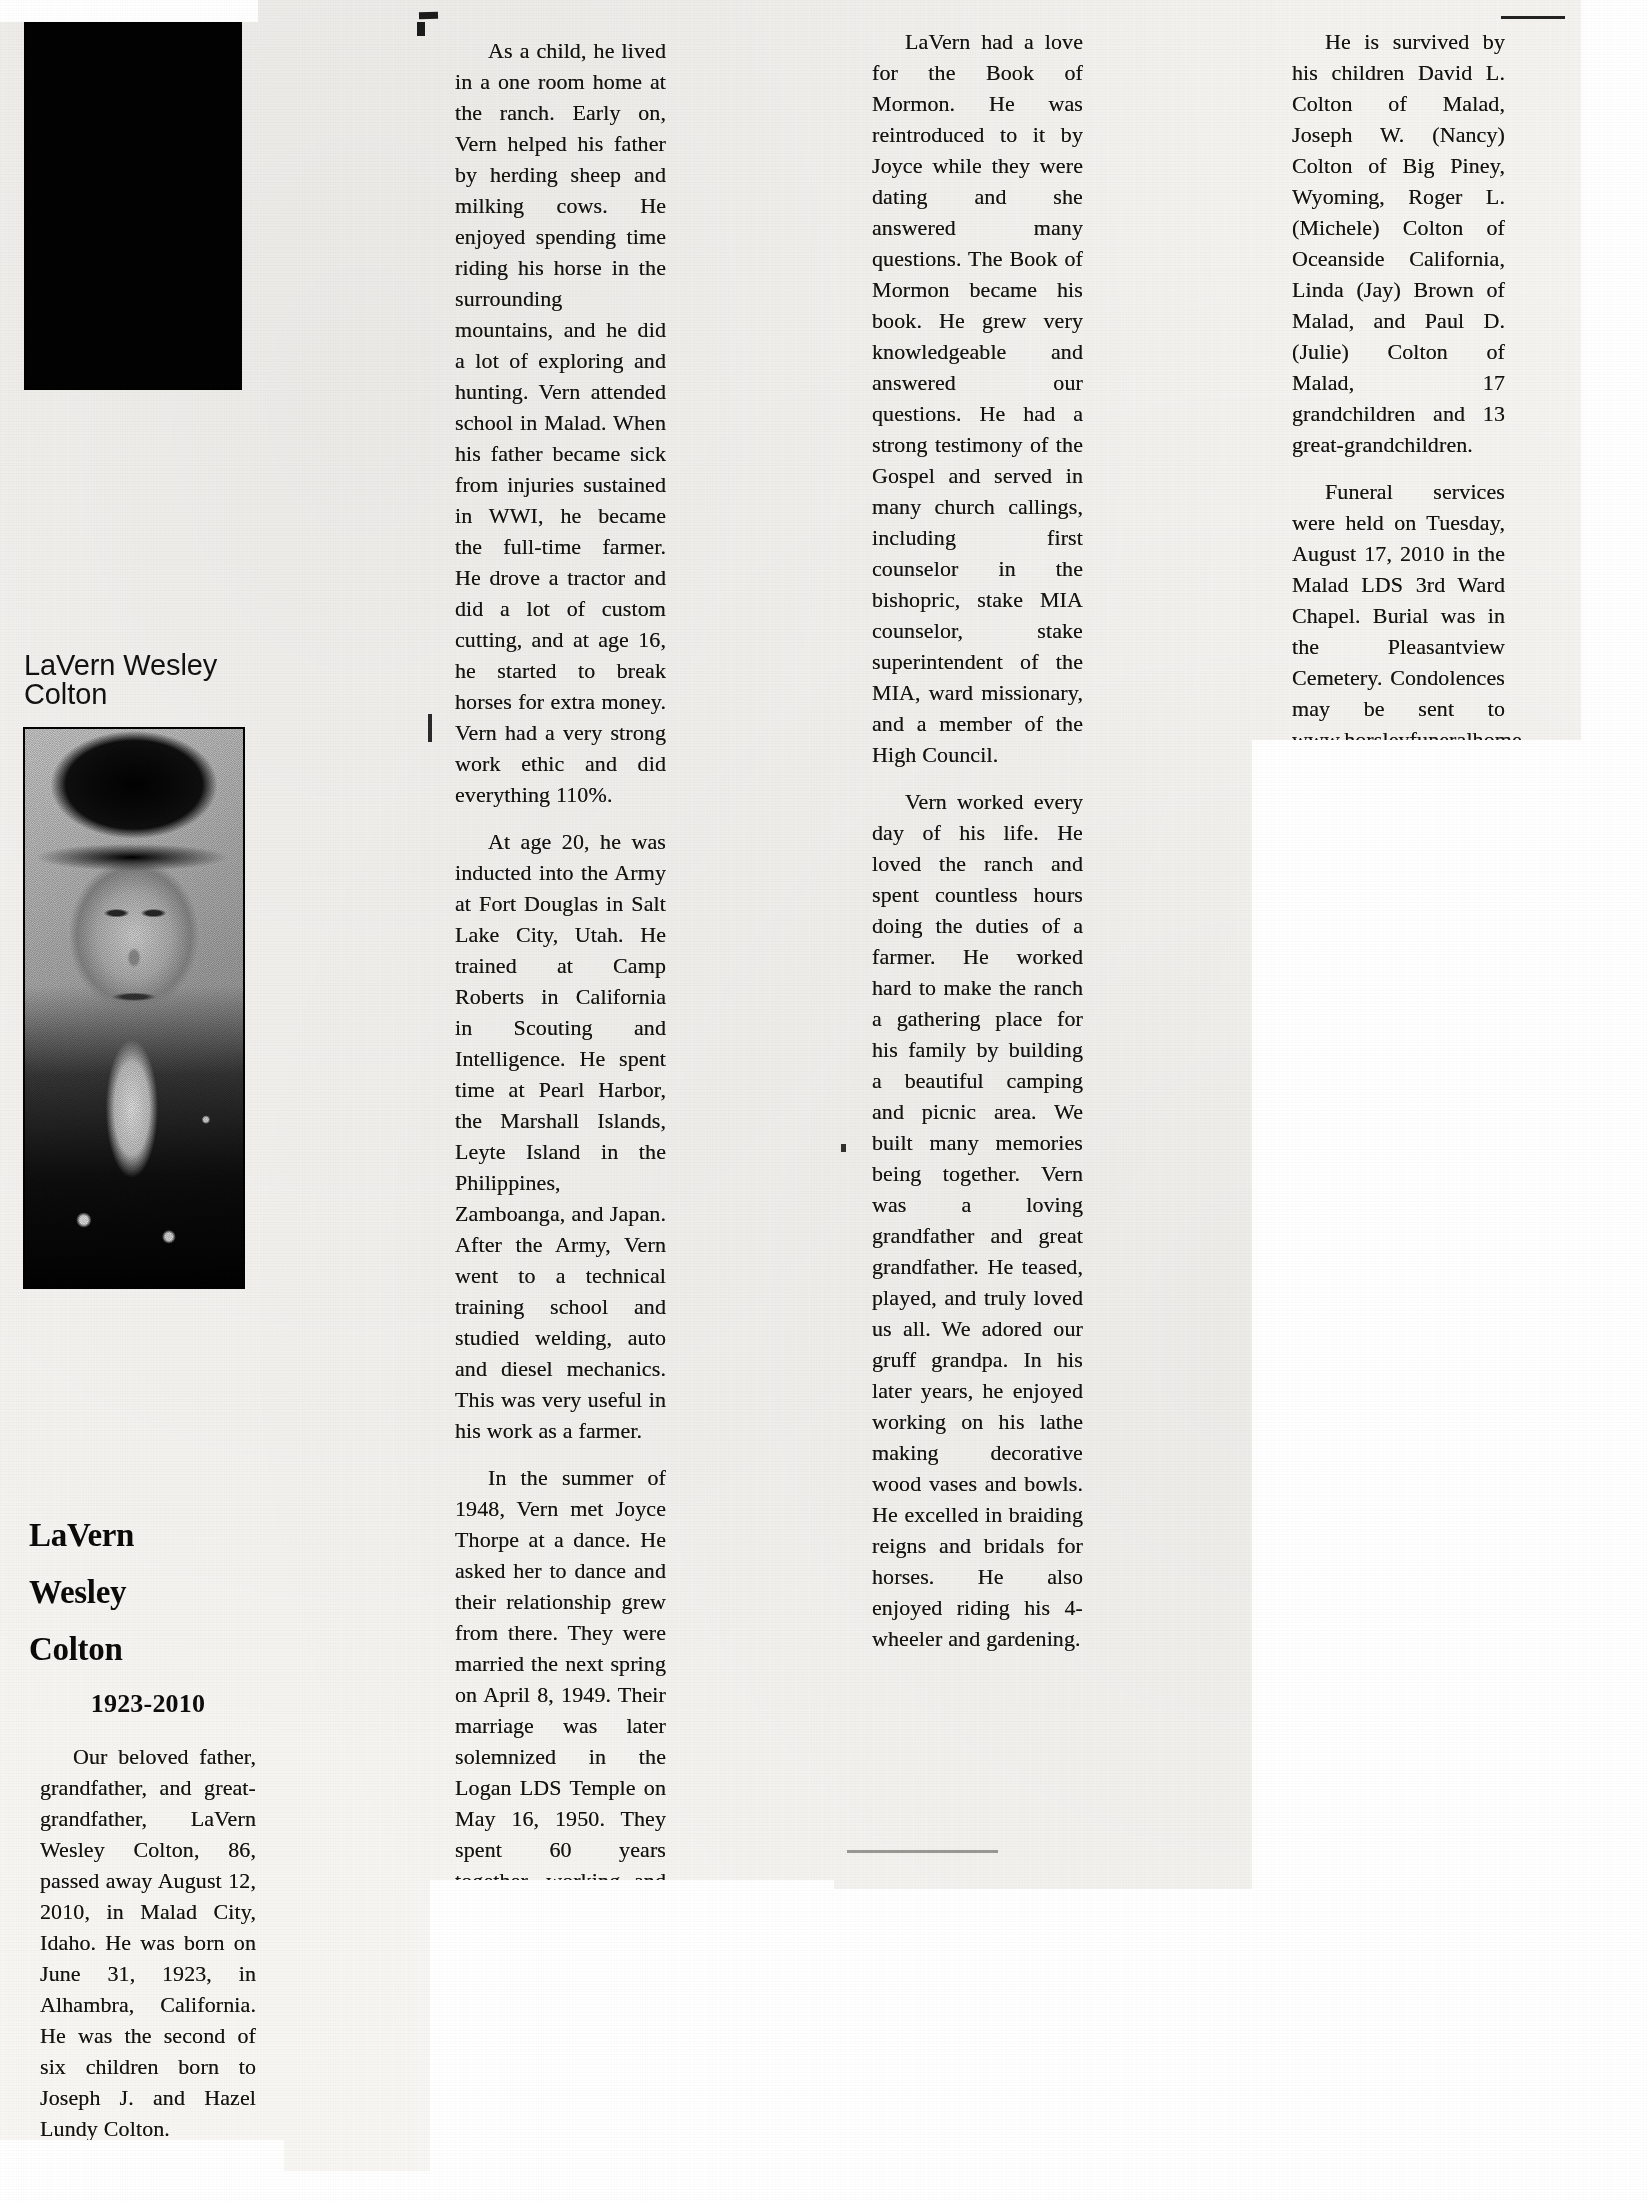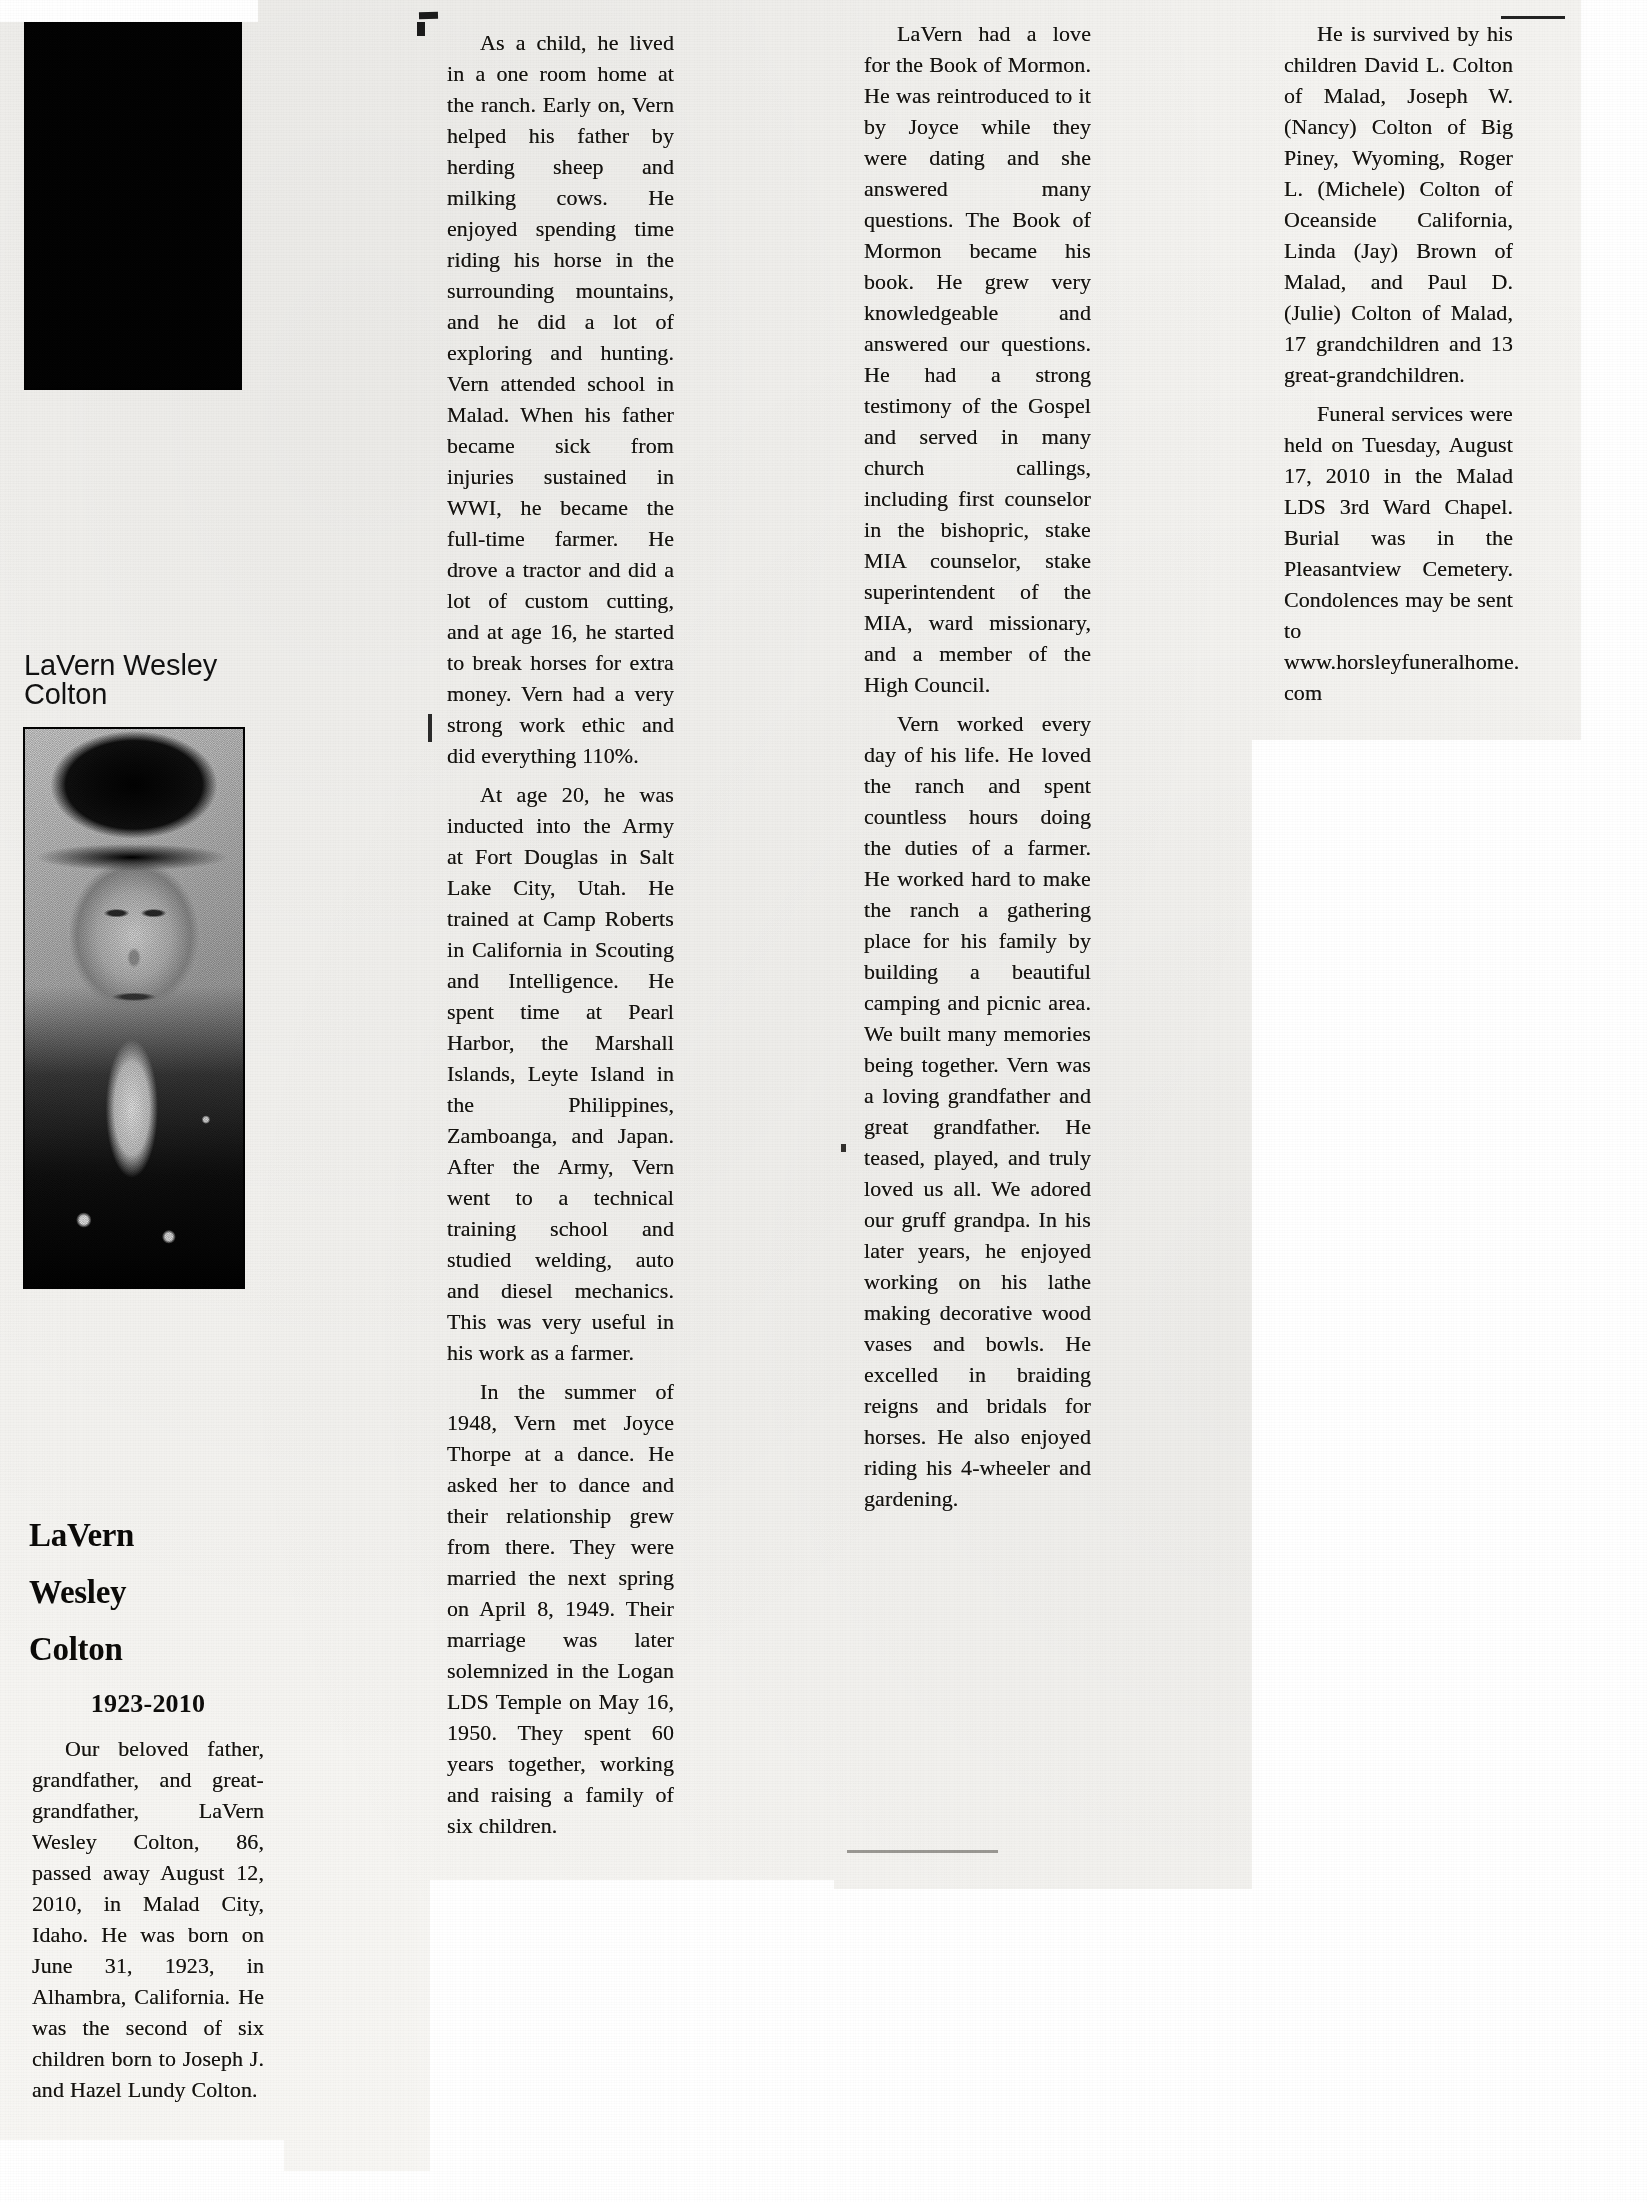--- a/index.html
+++ b/index.html
@@ -83,7 +83,7 @@
 
   
   .body p {
-    margin: 8px;
+    margin: 16px;
     font-size: 22px;
     line-height: 31px;
     text-align: justify;

